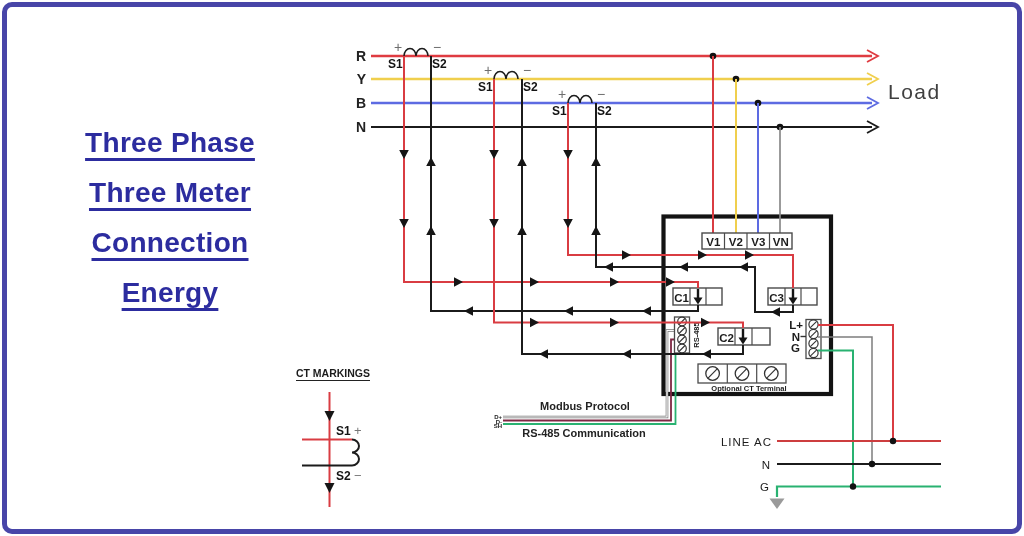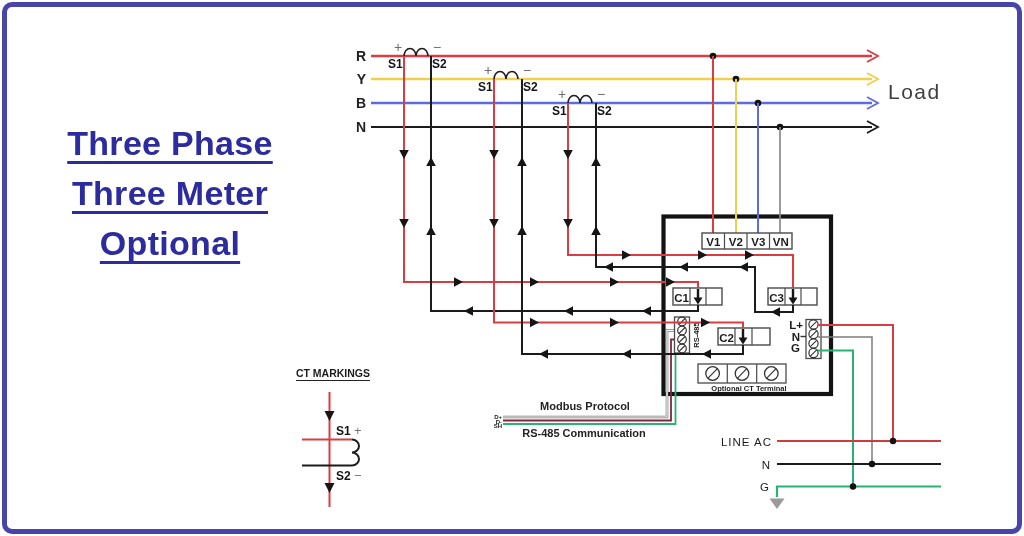--- a/index.html
+++ b/index.html
@@ -6,7 +6,7 @@
   #page{position:relative;width:1024px;height:536px;background:#ffffff;overflow:hidden;box-sizing:border-box;}
   #frame{position:absolute;left:2px;top:2px;right:2px;bottom:2px;border:5px solid #4845a8;border-radius:10px;pointer-events:none;}
   #diagram{position:absolute;left:0;top:0;}
-  #title{position:absolute;left:26px;top:118px;width:288px;text-align:center;color:#2c2c9f;font-family:"Liberation Sans",sans-serif;font-weight:bold;font-size:34px;line-height:50px;letter-spacing:0.3px;}
+  #title{position:absolute;left:26px;top:118px;width:288px;text-align:center;color:#2c2c9f;font-family:"Liberation Sans",sans-serif;font-weight:bold;font-size:28px;line-height:50px;letter-spacing:0.3px;}
   #title .tline{display:block;text-decoration:underline;text-decoration-thickness:3px;text-underline-offset:6px;text-decoration-skip-ink:none;}
   svg text{font-family:"Liberation Sans",sans-serif;}
 </style>

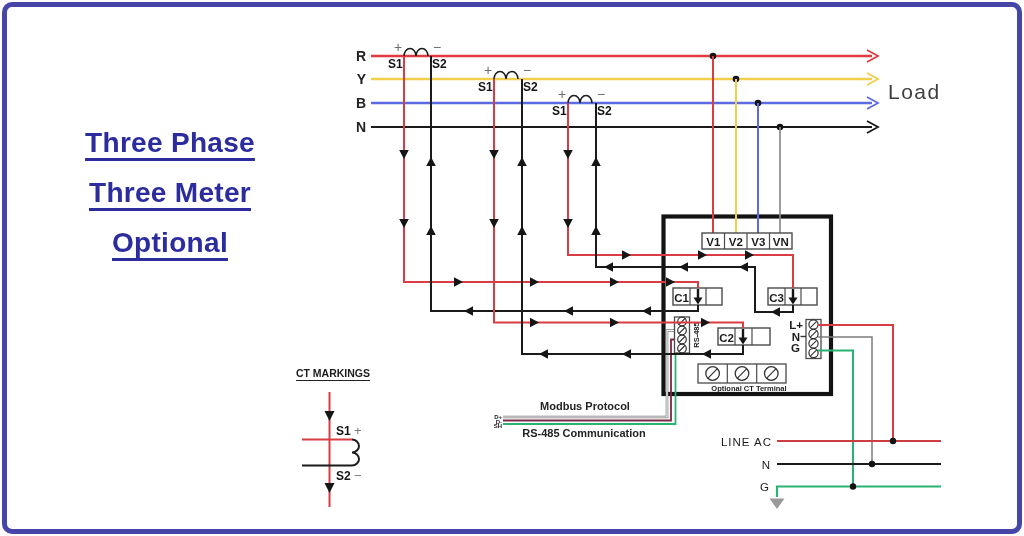--- a/index.html
+++ b/index.html
@@ -223,6 +223,7 @@
   <div id="title">
     <span class="tline">Three Phase</span>
     <span class="tline">Three Meter</span>
+    <span class="tline">Connection</span>
     <span class="tline">Optional</span>
   </div>
 

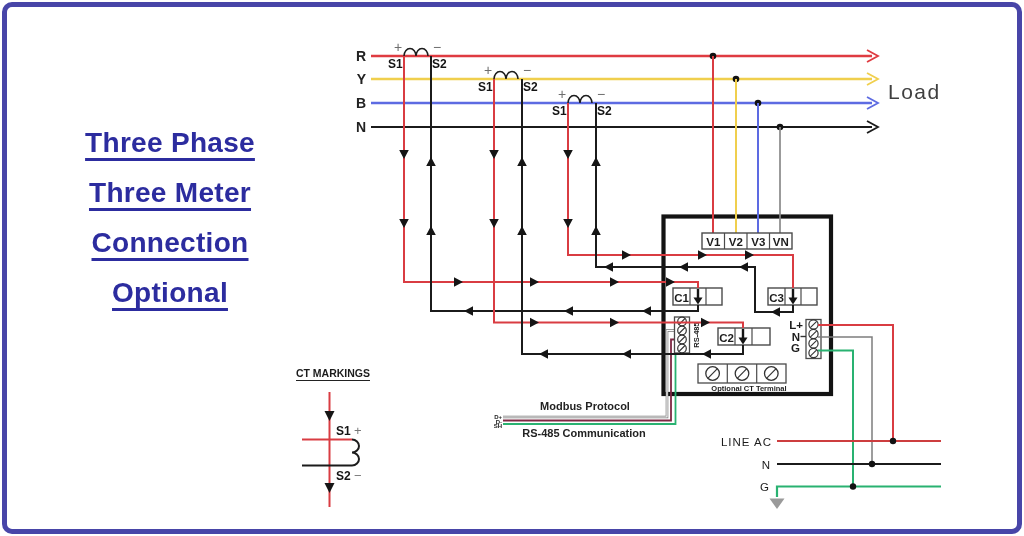--- a/index.html
+++ b/index.html
@@ -224,7 +224,7 @@
     <span class="tline">Three Phase</span>
     <span class="tline">Three Meter</span>
     <span class="tline">Connection</span>
-    <span class="tline">Optional</span>
+    <span class="tline">Energy</span>
   </div>
 
   <div id="frame"></div>

